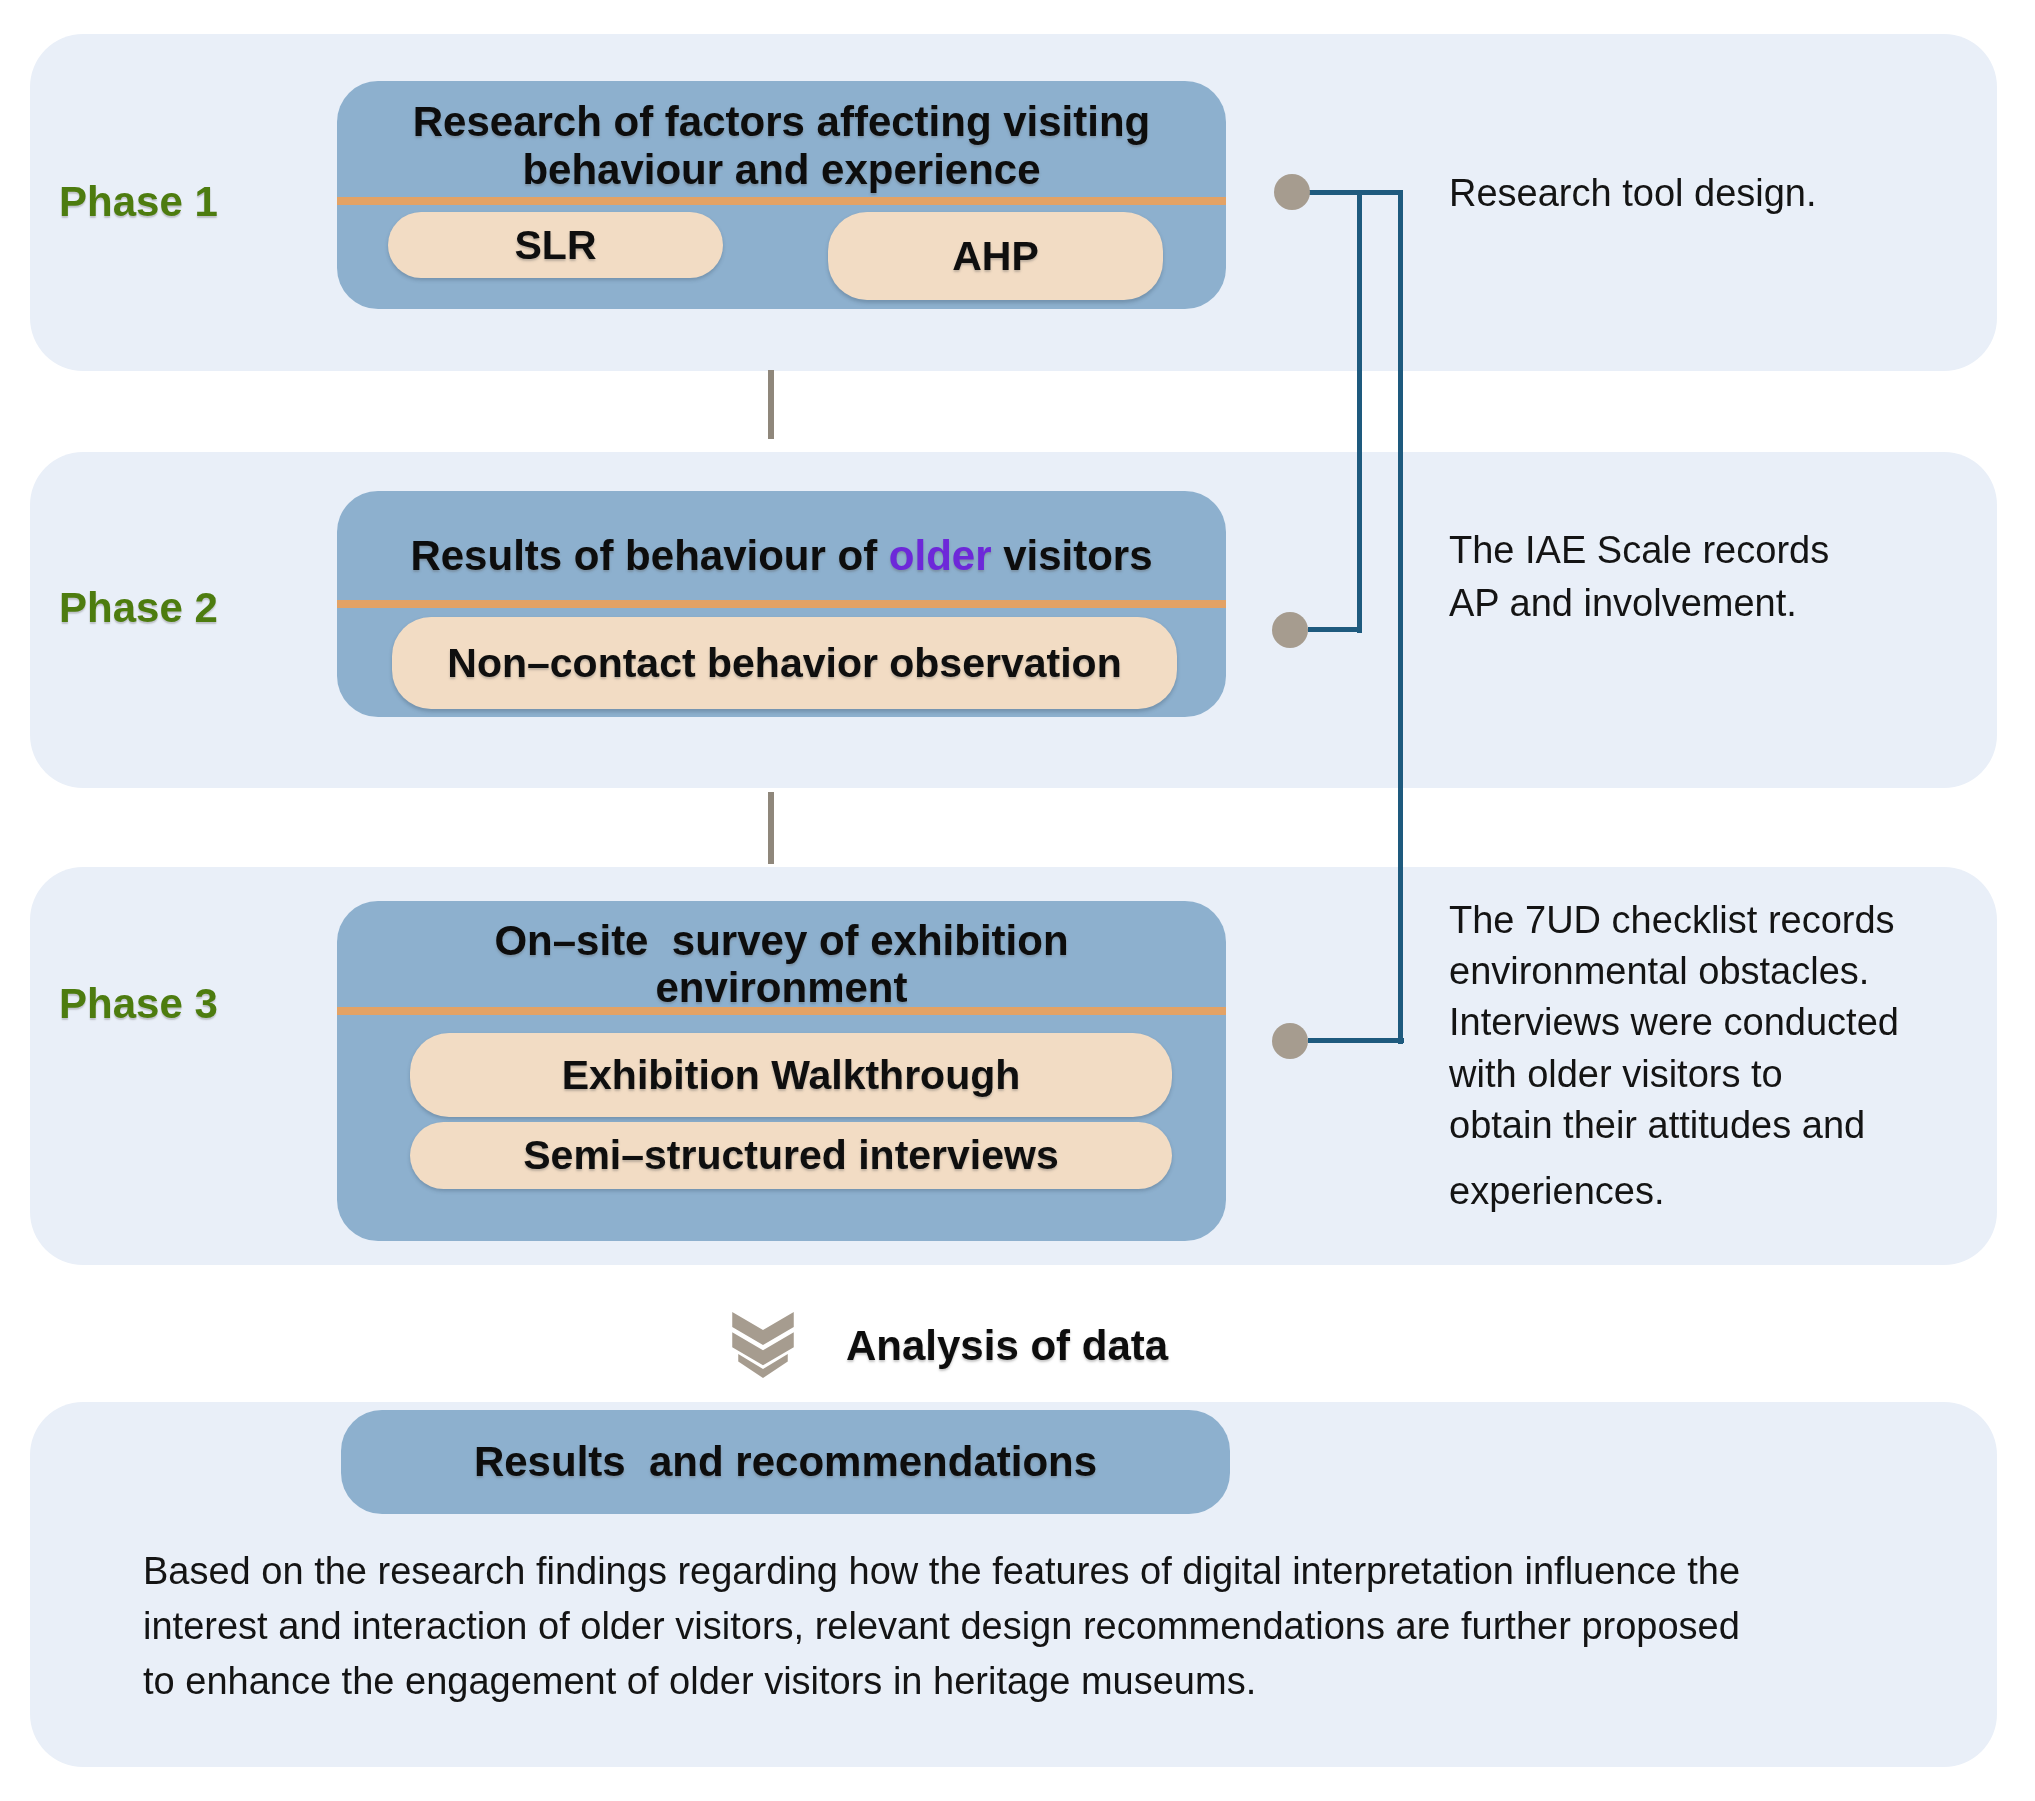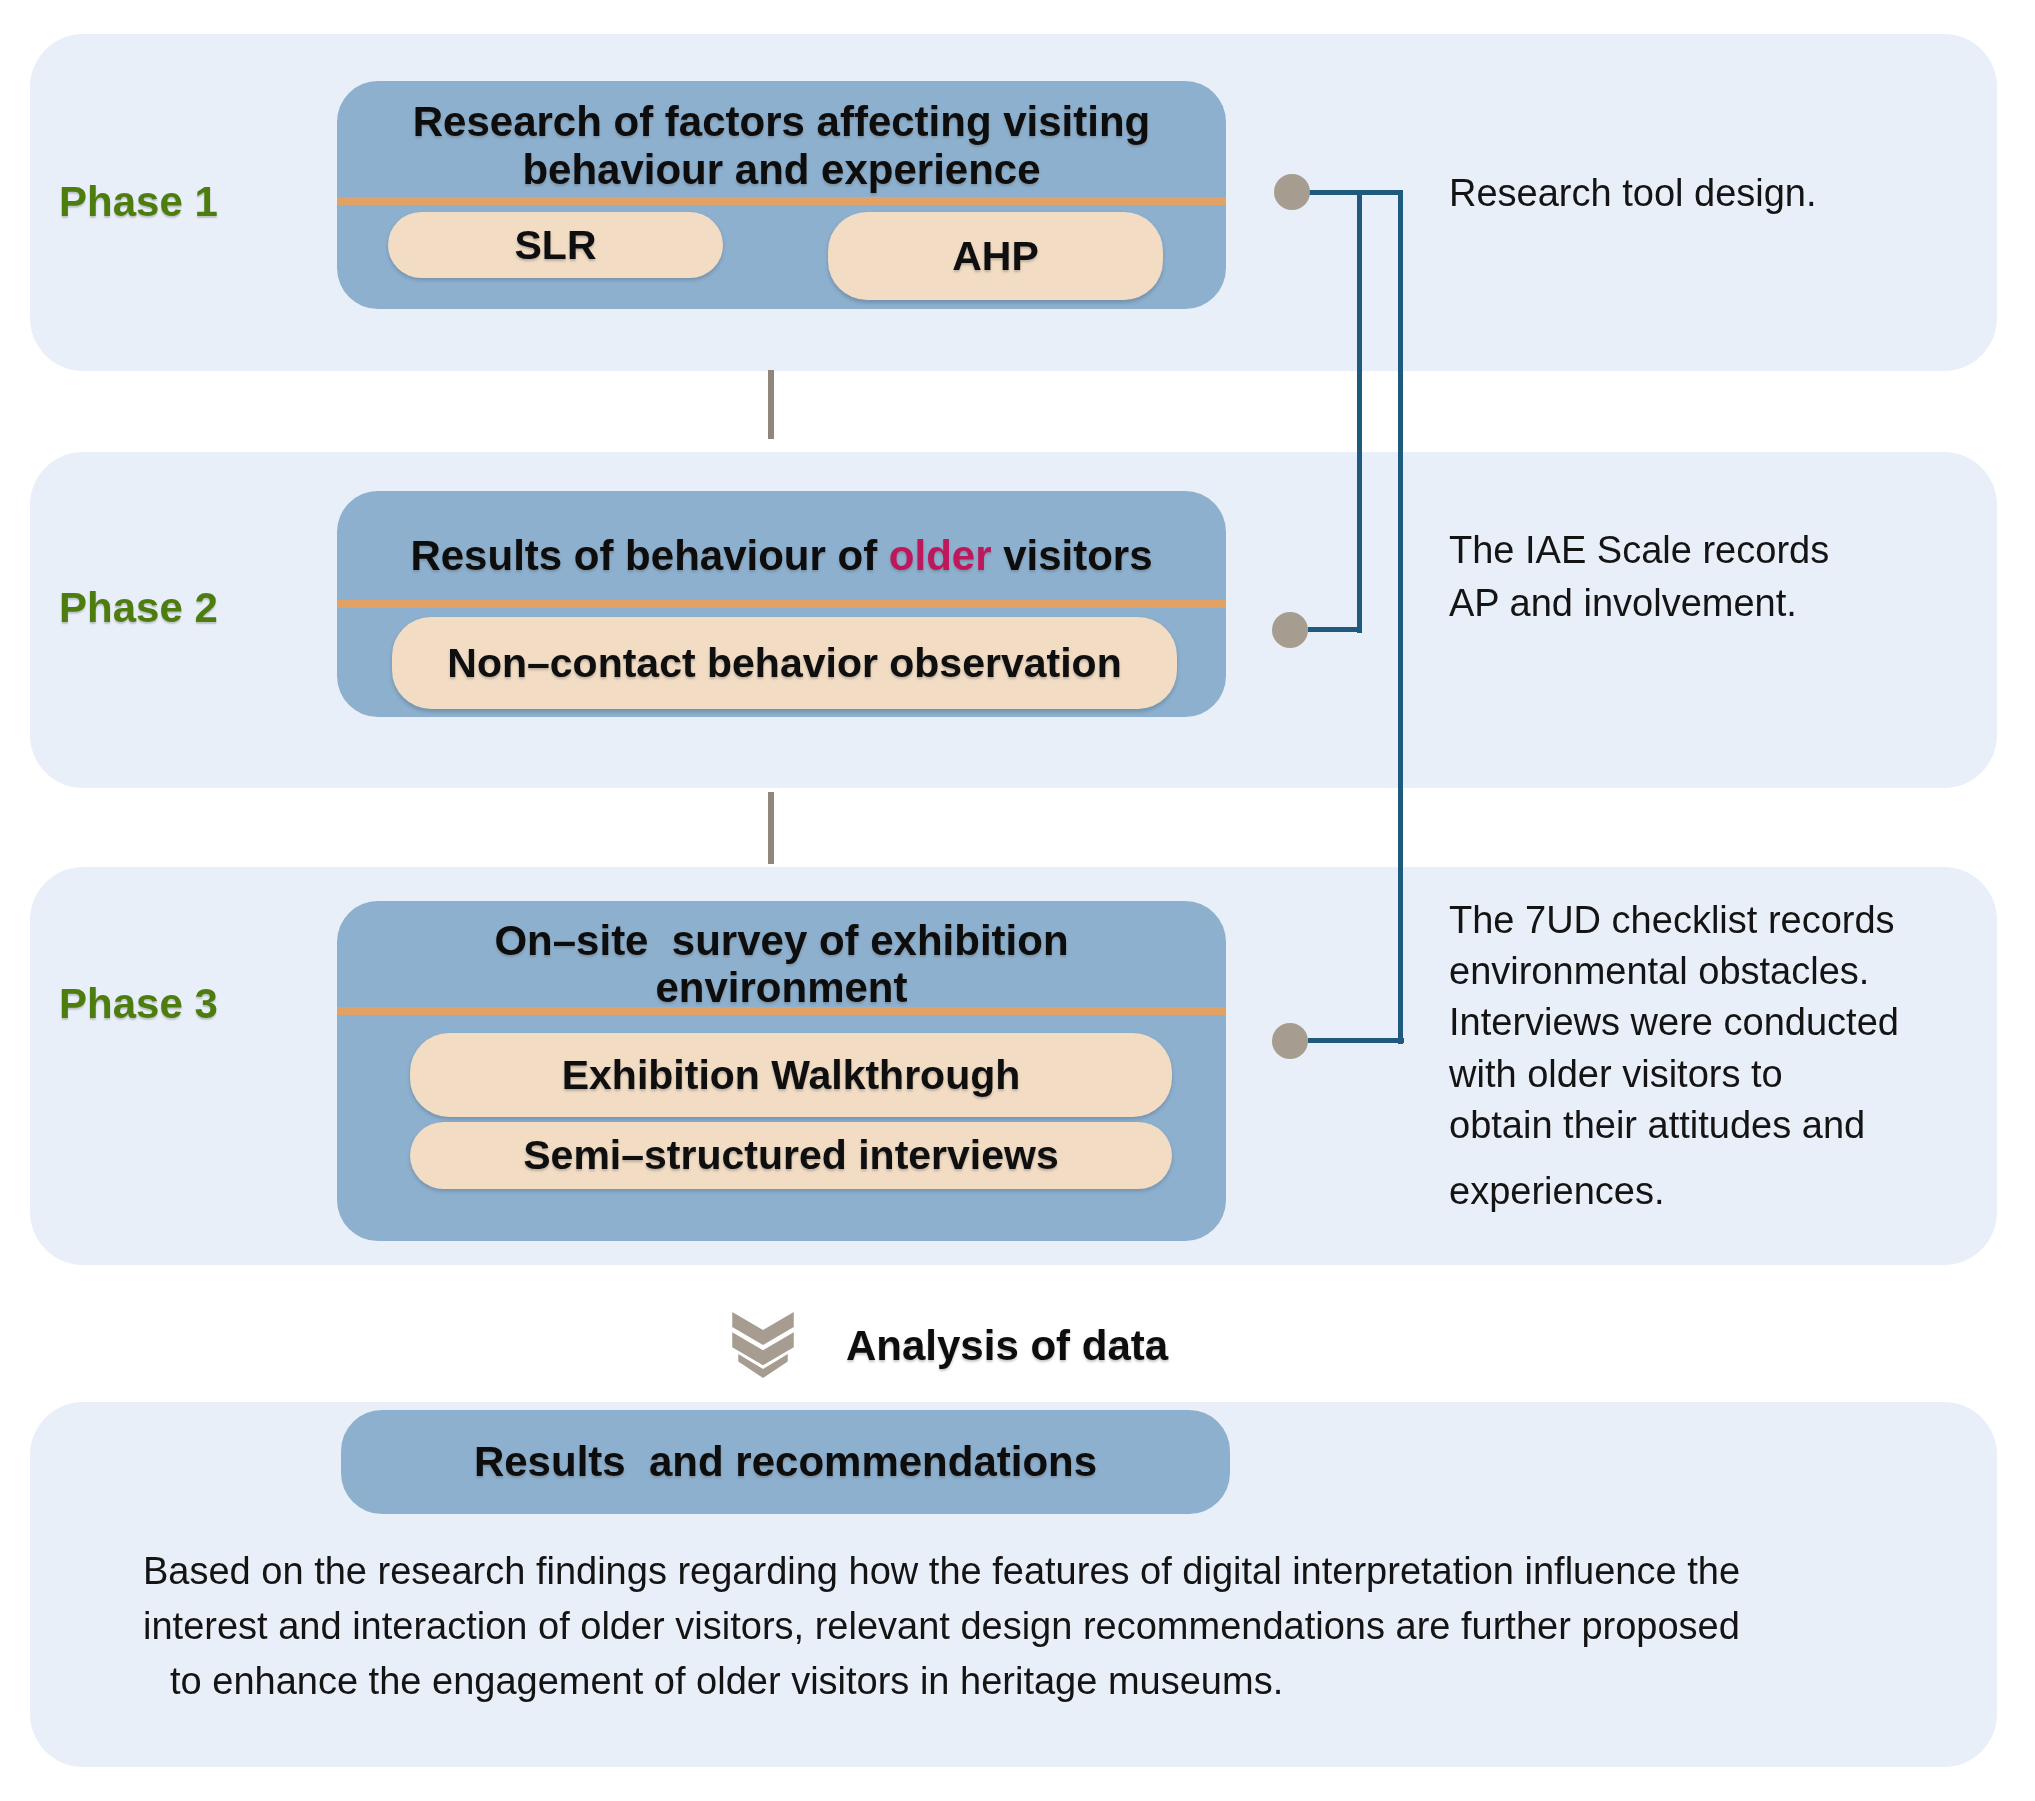--- a/index.html
+++ b/index.html
@@ -23,7 +23,7 @@
   .big-label{position:absolute;font-size:42px;font-weight:bold;color:#0d0d0d;
              text-shadow:0 2.3px 2.3px rgba(90,90,90,0.35);white-space:pre;}
   .para-line{position:absolute;left:143px;font-size:38px;color:#141414;white-space:nowrap;}
-  .hl{color:#be185d;}
+  .hl{color:#6d28d9;}
 </style>
 </head>
 <body>

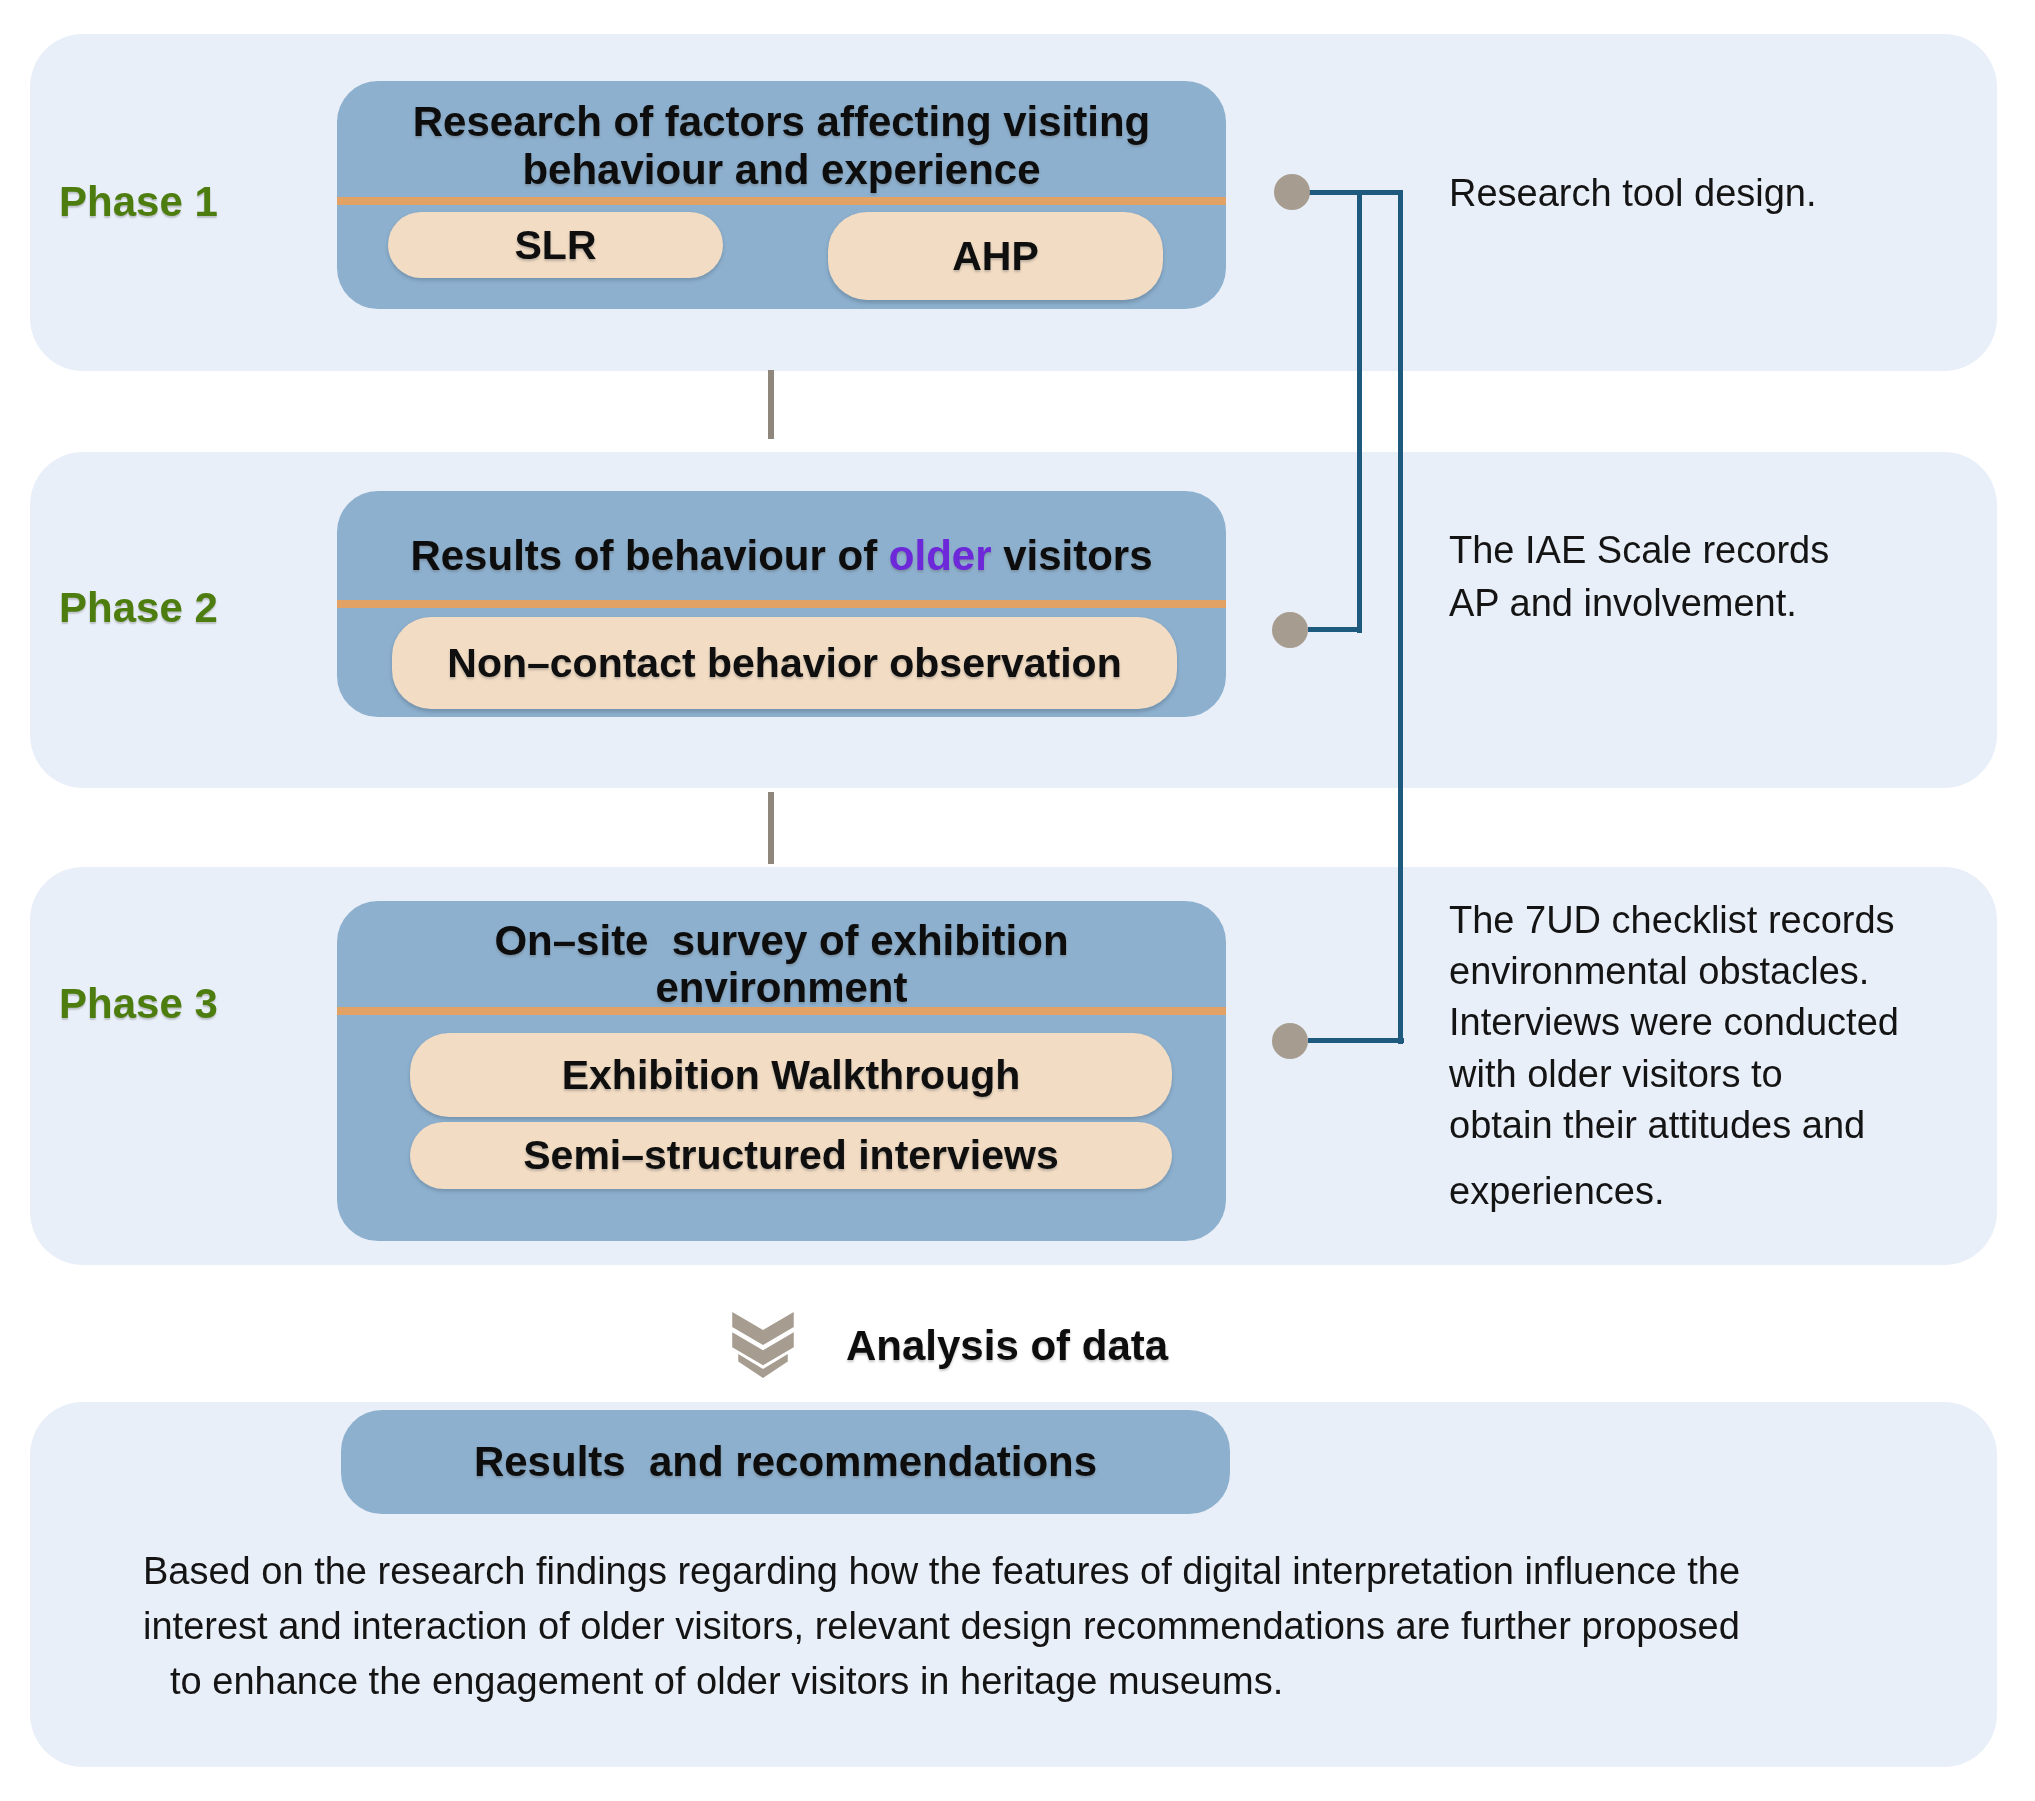--- a/index.html
+++ b/index.html
@@ -94,7 +94,7 @@
 
   <div class="para-line" style="top:1550px;">Based on the research findings regarding how the features of digital interpretation influence the</div>
   <div class="para-line" style="top:1605px;">interest and interaction of older visitors, relevant design recommendations are further proposed</div>
-  <div class="para-line" style="top:1660px;margin-left:27px;">to enhance the engagement of older visitors in heritage museums.</div>
+  <div class="para-line" style="top:1660px;">to enhance the engagement of older visitors in heritage museums.</div>
 
 </div>
 

